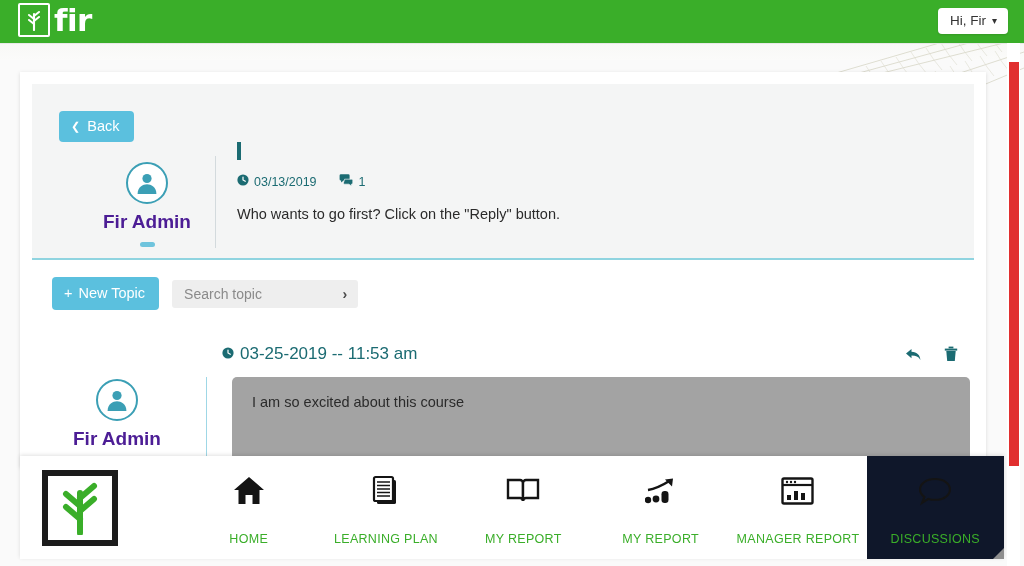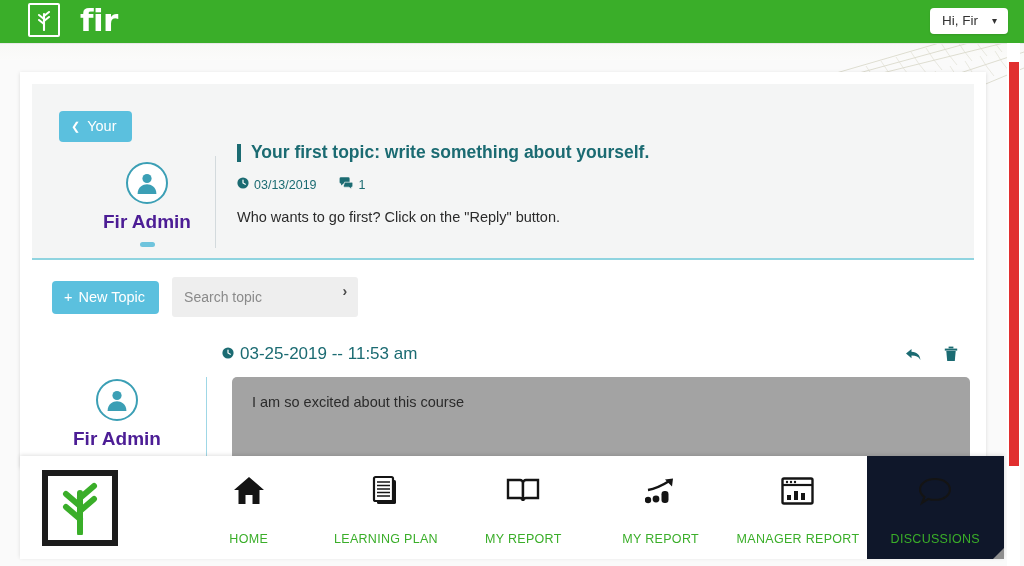--- a/index.html
+++ b/index.html
@@ -27,7 +27,7 @@
     position: absolute; left: 0; top: 0; width: 1024px; height: 43px;
     background: #3aae29; z-index: 30;
   }
-  .brand { position: absolute; left: 28px; top: 3px; display: flex; align-items: center; gap: 20px; }
+  .brand { position: absolute; left: 18px; top: 3px; display: flex; align-items: center; gap: 4px; }
   .brand-mark {
     width: 32px; height: 34px; border: 2.5px solid #ffffff; border-radius: 2px;
     display: flex; align-items: center; justify-content: center;

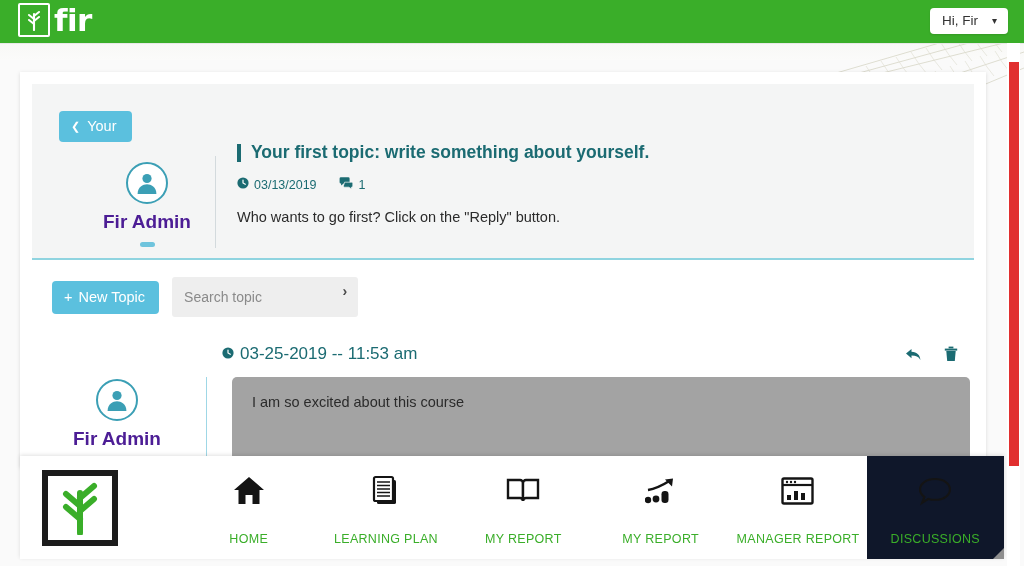--- a/index.html
+++ b/index.html
@@ -39,7 +39,7 @@
   .user-menu {
     position: absolute; right: 16px; top: 8px;
     background: #ffffff; border-radius: 4px; padding: 5px 11px 6px 12px;
-    font-size: 13.5px; color: #333; display: flex; align-items: center; gap: 14px;
+    font-size: 13.5px; color: #333; display: flex; align-items: center; gap: 6px;
     box-shadow: 0 1px 2px rgba(0,0,0,.12); cursor: pointer;
   }
   .caret-down { font-size: 10px; color: #333; line-height: 1; }

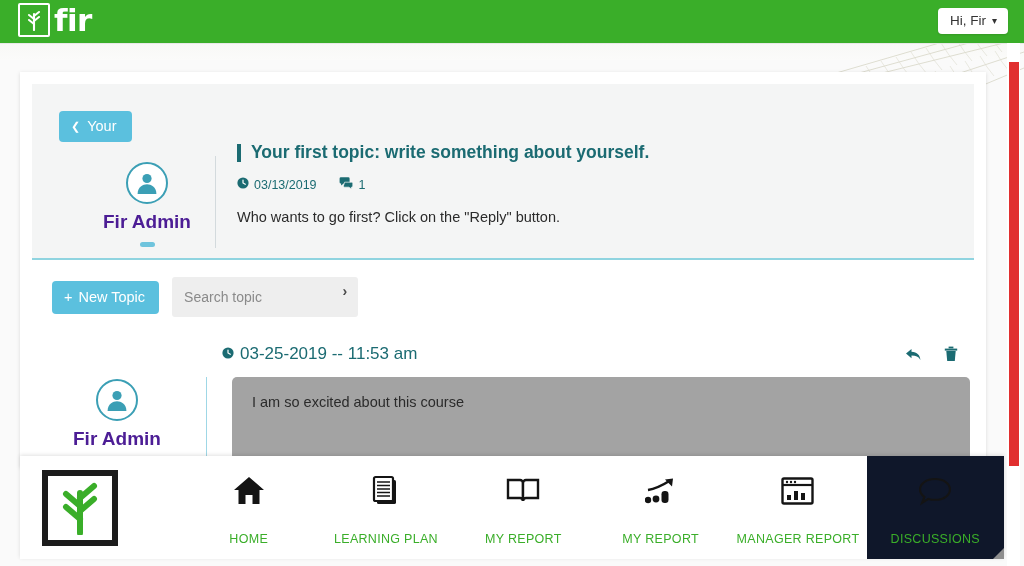--- a/index.html
+++ b/index.html
@@ -281,7 +281,7 @@
 
       <button class="back-btn">
         <span class="back-chev">❮</span>
-        <span>Your</span>
+        <span>Back</span>
       </button>
 
       <div class="author-col">

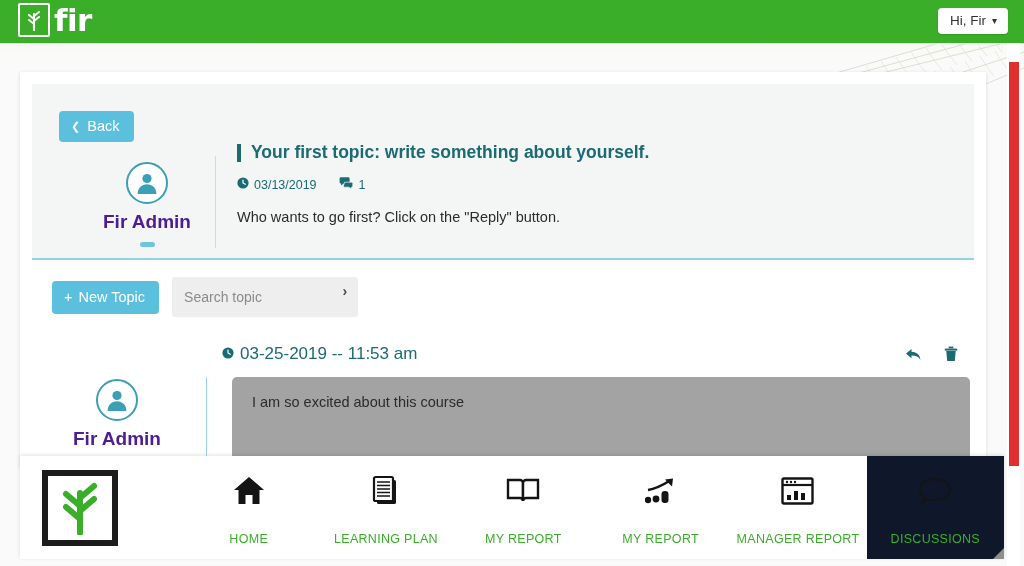--- a/index.html
+++ b/index.html
@@ -300,7 +300,6 @@
       <div class="topic-body">
         <div class="topic-title">
           <span class="title-bar"></span>
-          <span>Your first topic: write something about yourself.</span>
         </div>
         <div class="topic-meta">
           <span class="meta-item">

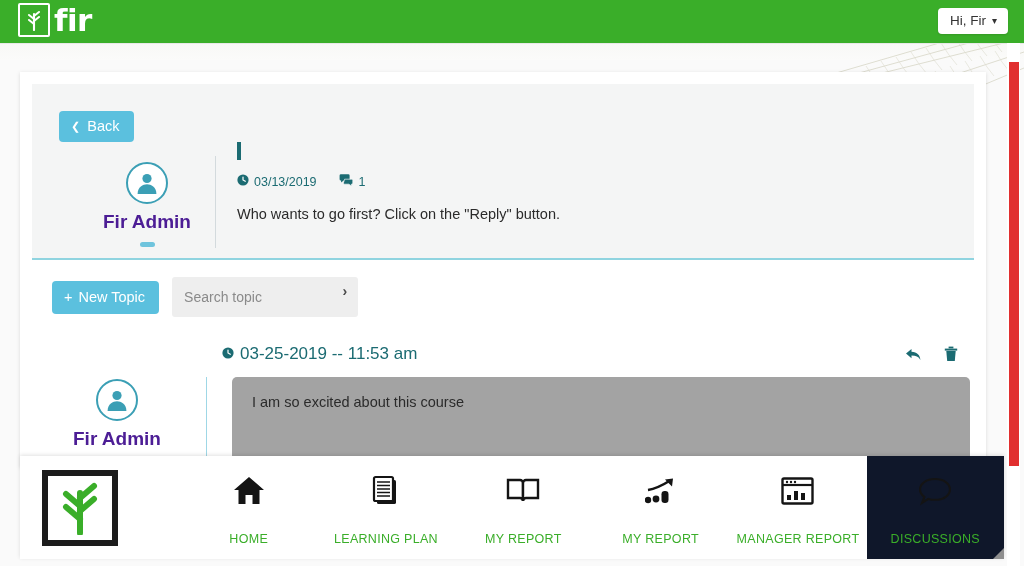--- a/index.html
+++ b/index.html
@@ -111,7 +111,7 @@
     font-family: "Liberation Sans", sans-serif;
   }
   .search-wrap {
-    position: relative; width: 186px; height: 40px; background: #eeeeee;
+    position: relative; width: 186px; height: 28px; background: #eeeeee;
     border-radius: 3px; display: flex; align-items: center;
   }
   .search-input {

